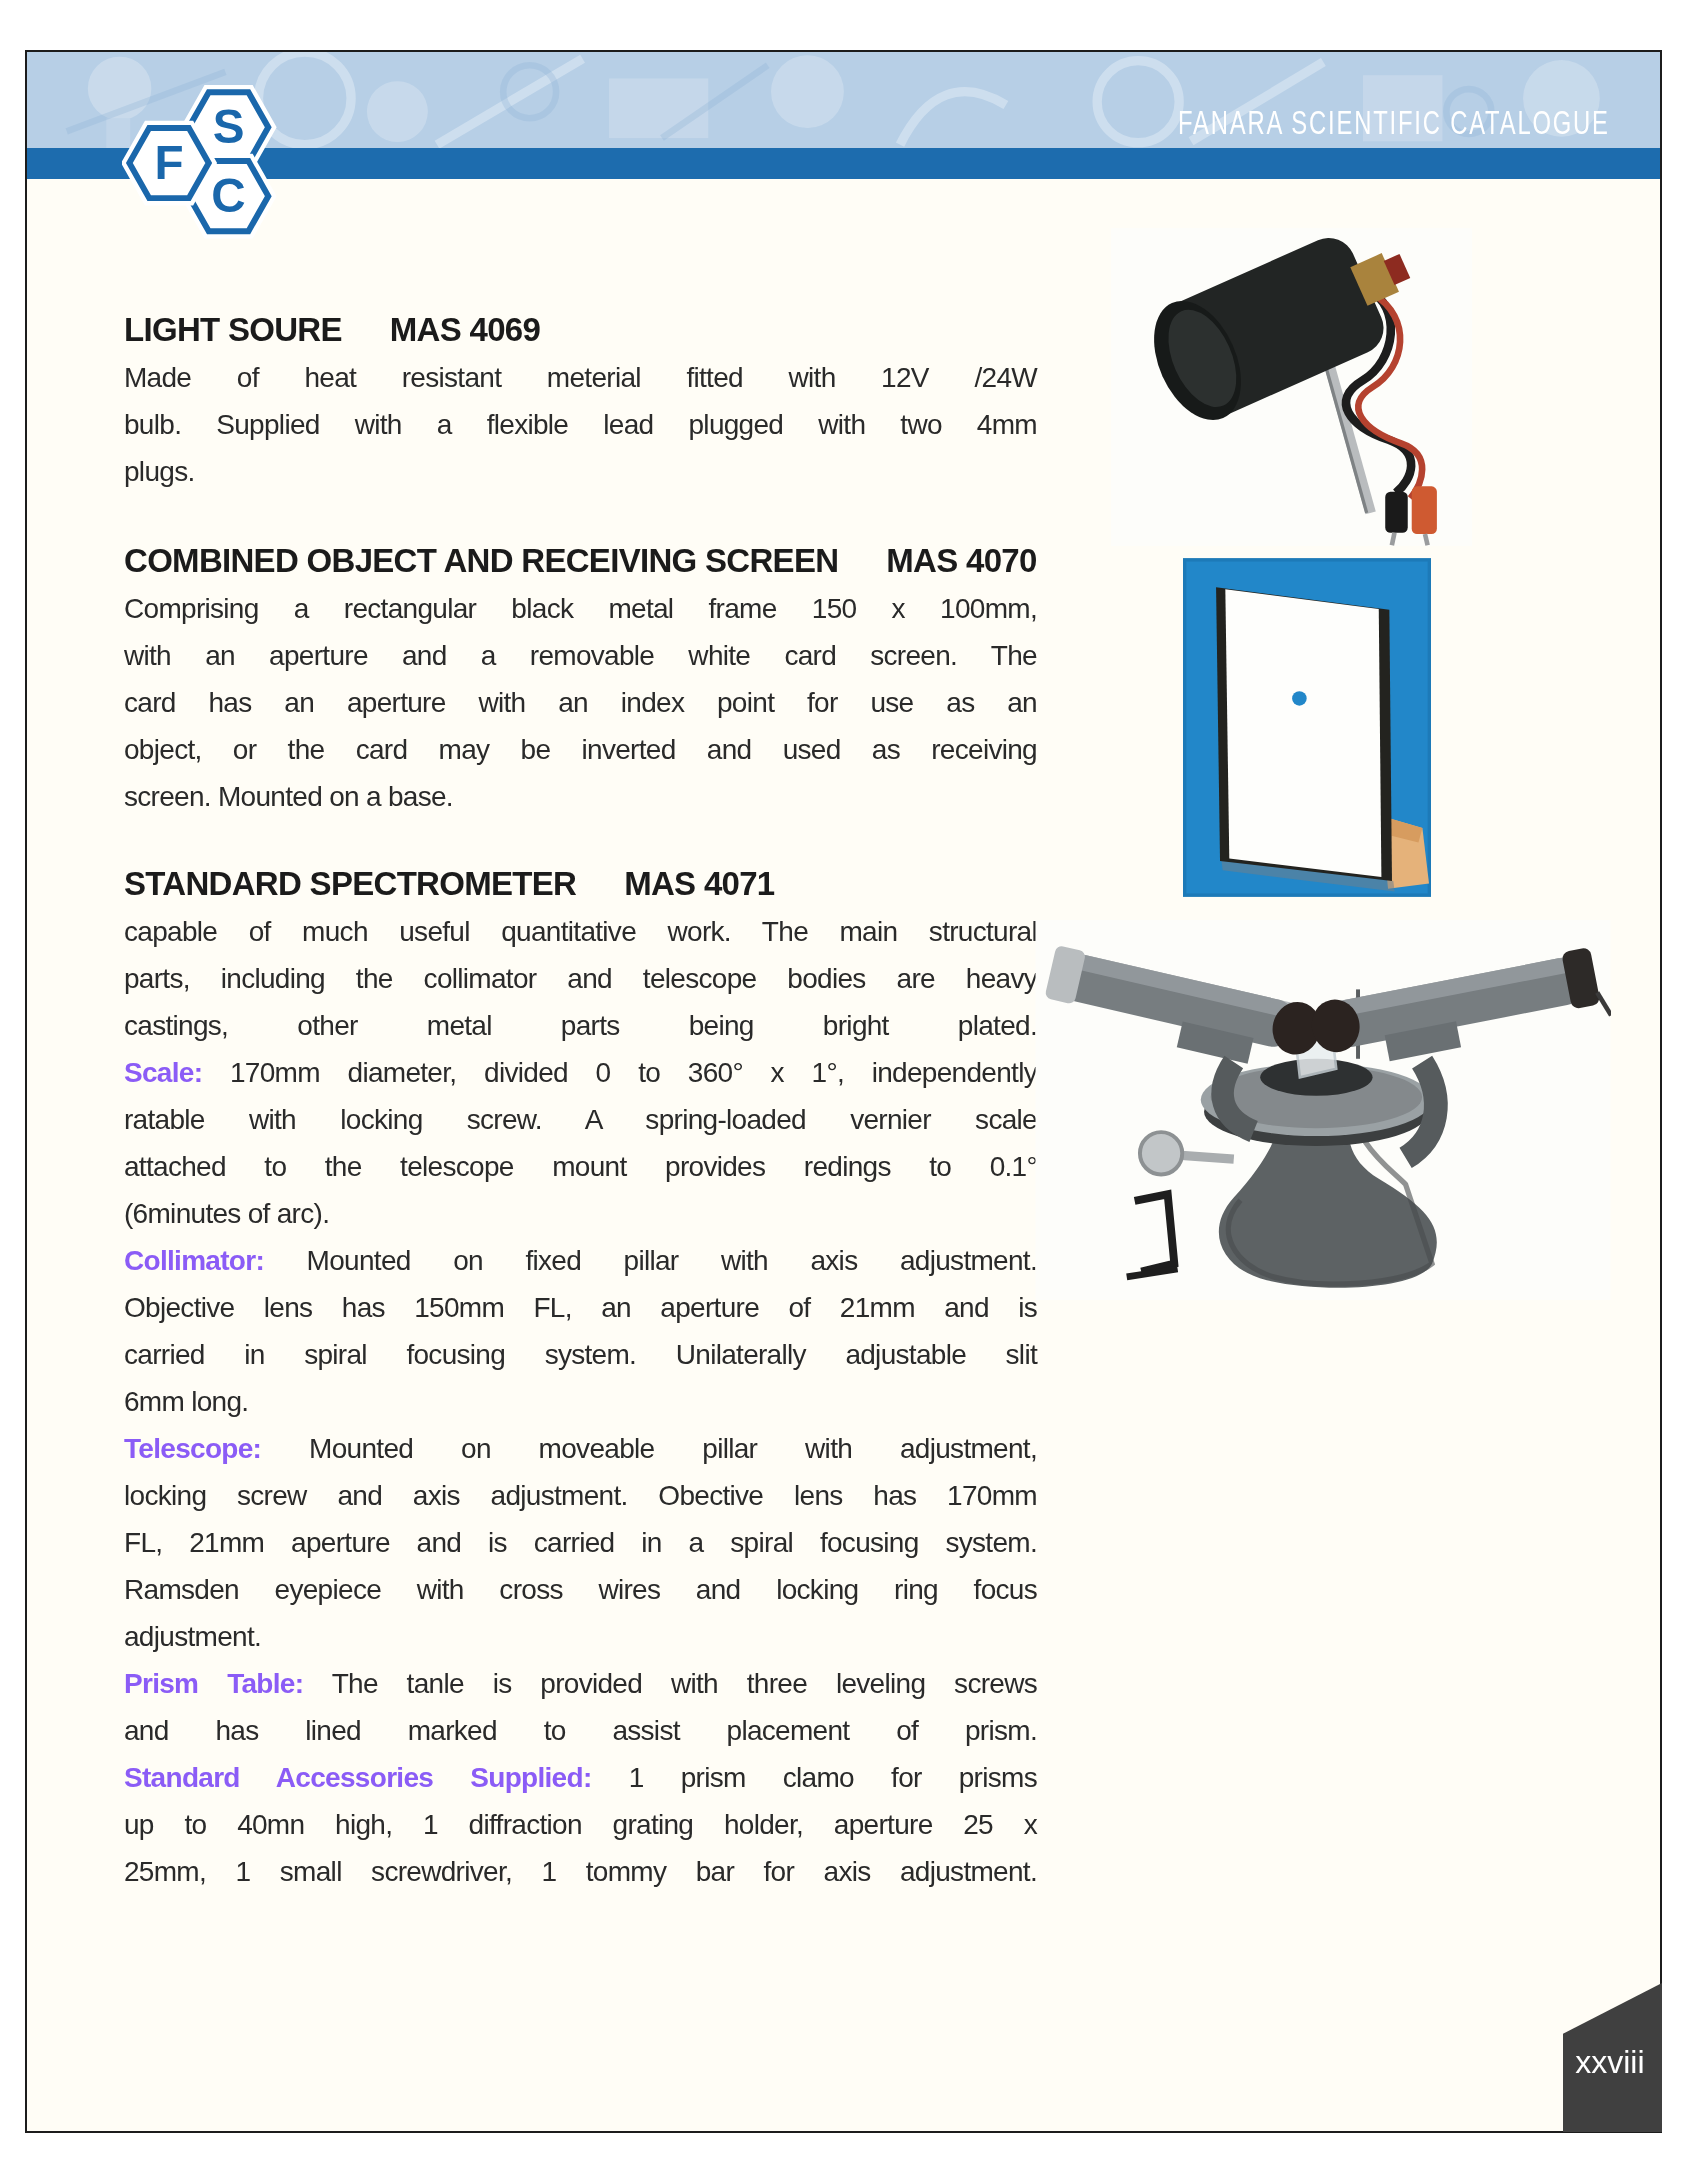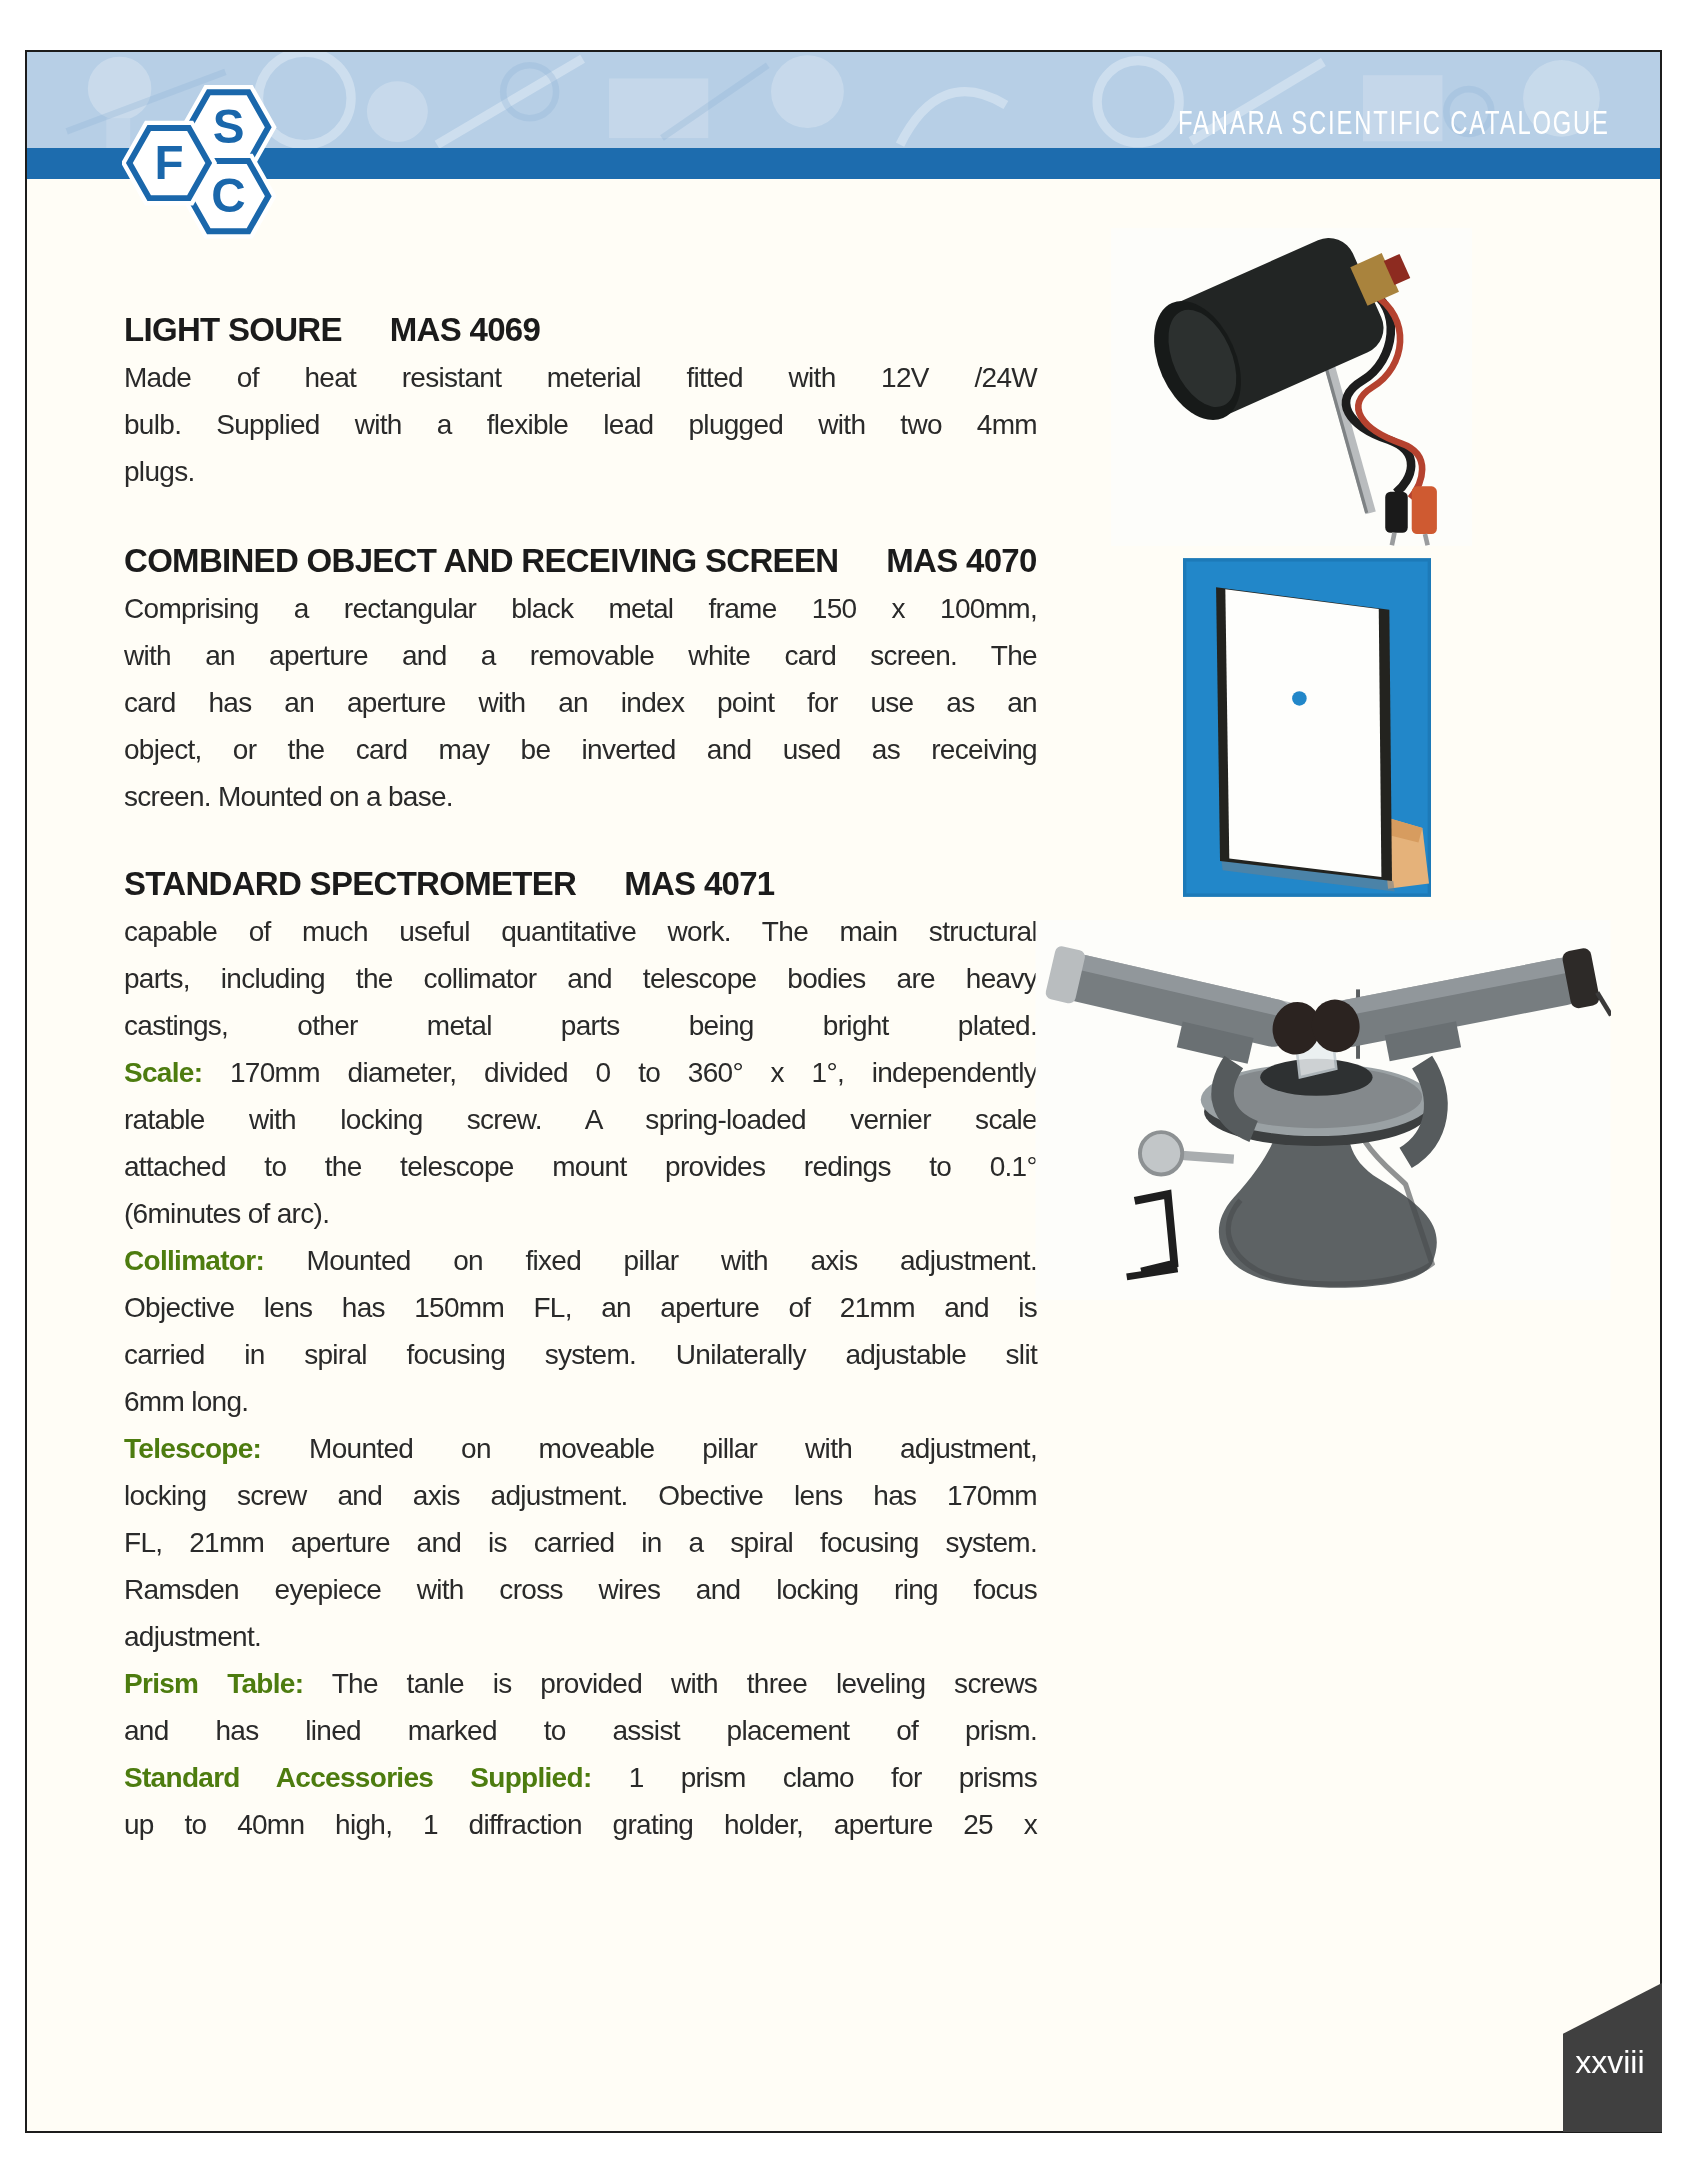--- a/index.html
+++ b/index.html
@@ -39,7 +39,7 @@
   .sec-body{font-size:28px;line-height:47px;letter-spacing:-0.7px;color:#2a2a2a;}
   .tline{text-align:justify;text-align-last:justify;}
   .tline.tlast{text-align-last:left;}
-  .tline b{font-weight:700;color:#4d7c0f;margin-top:8px;}
+  .tline b{font-weight:700;color:#8b5cf6;margin-top:8px;}
   
   .photo{position:absolute;}
   

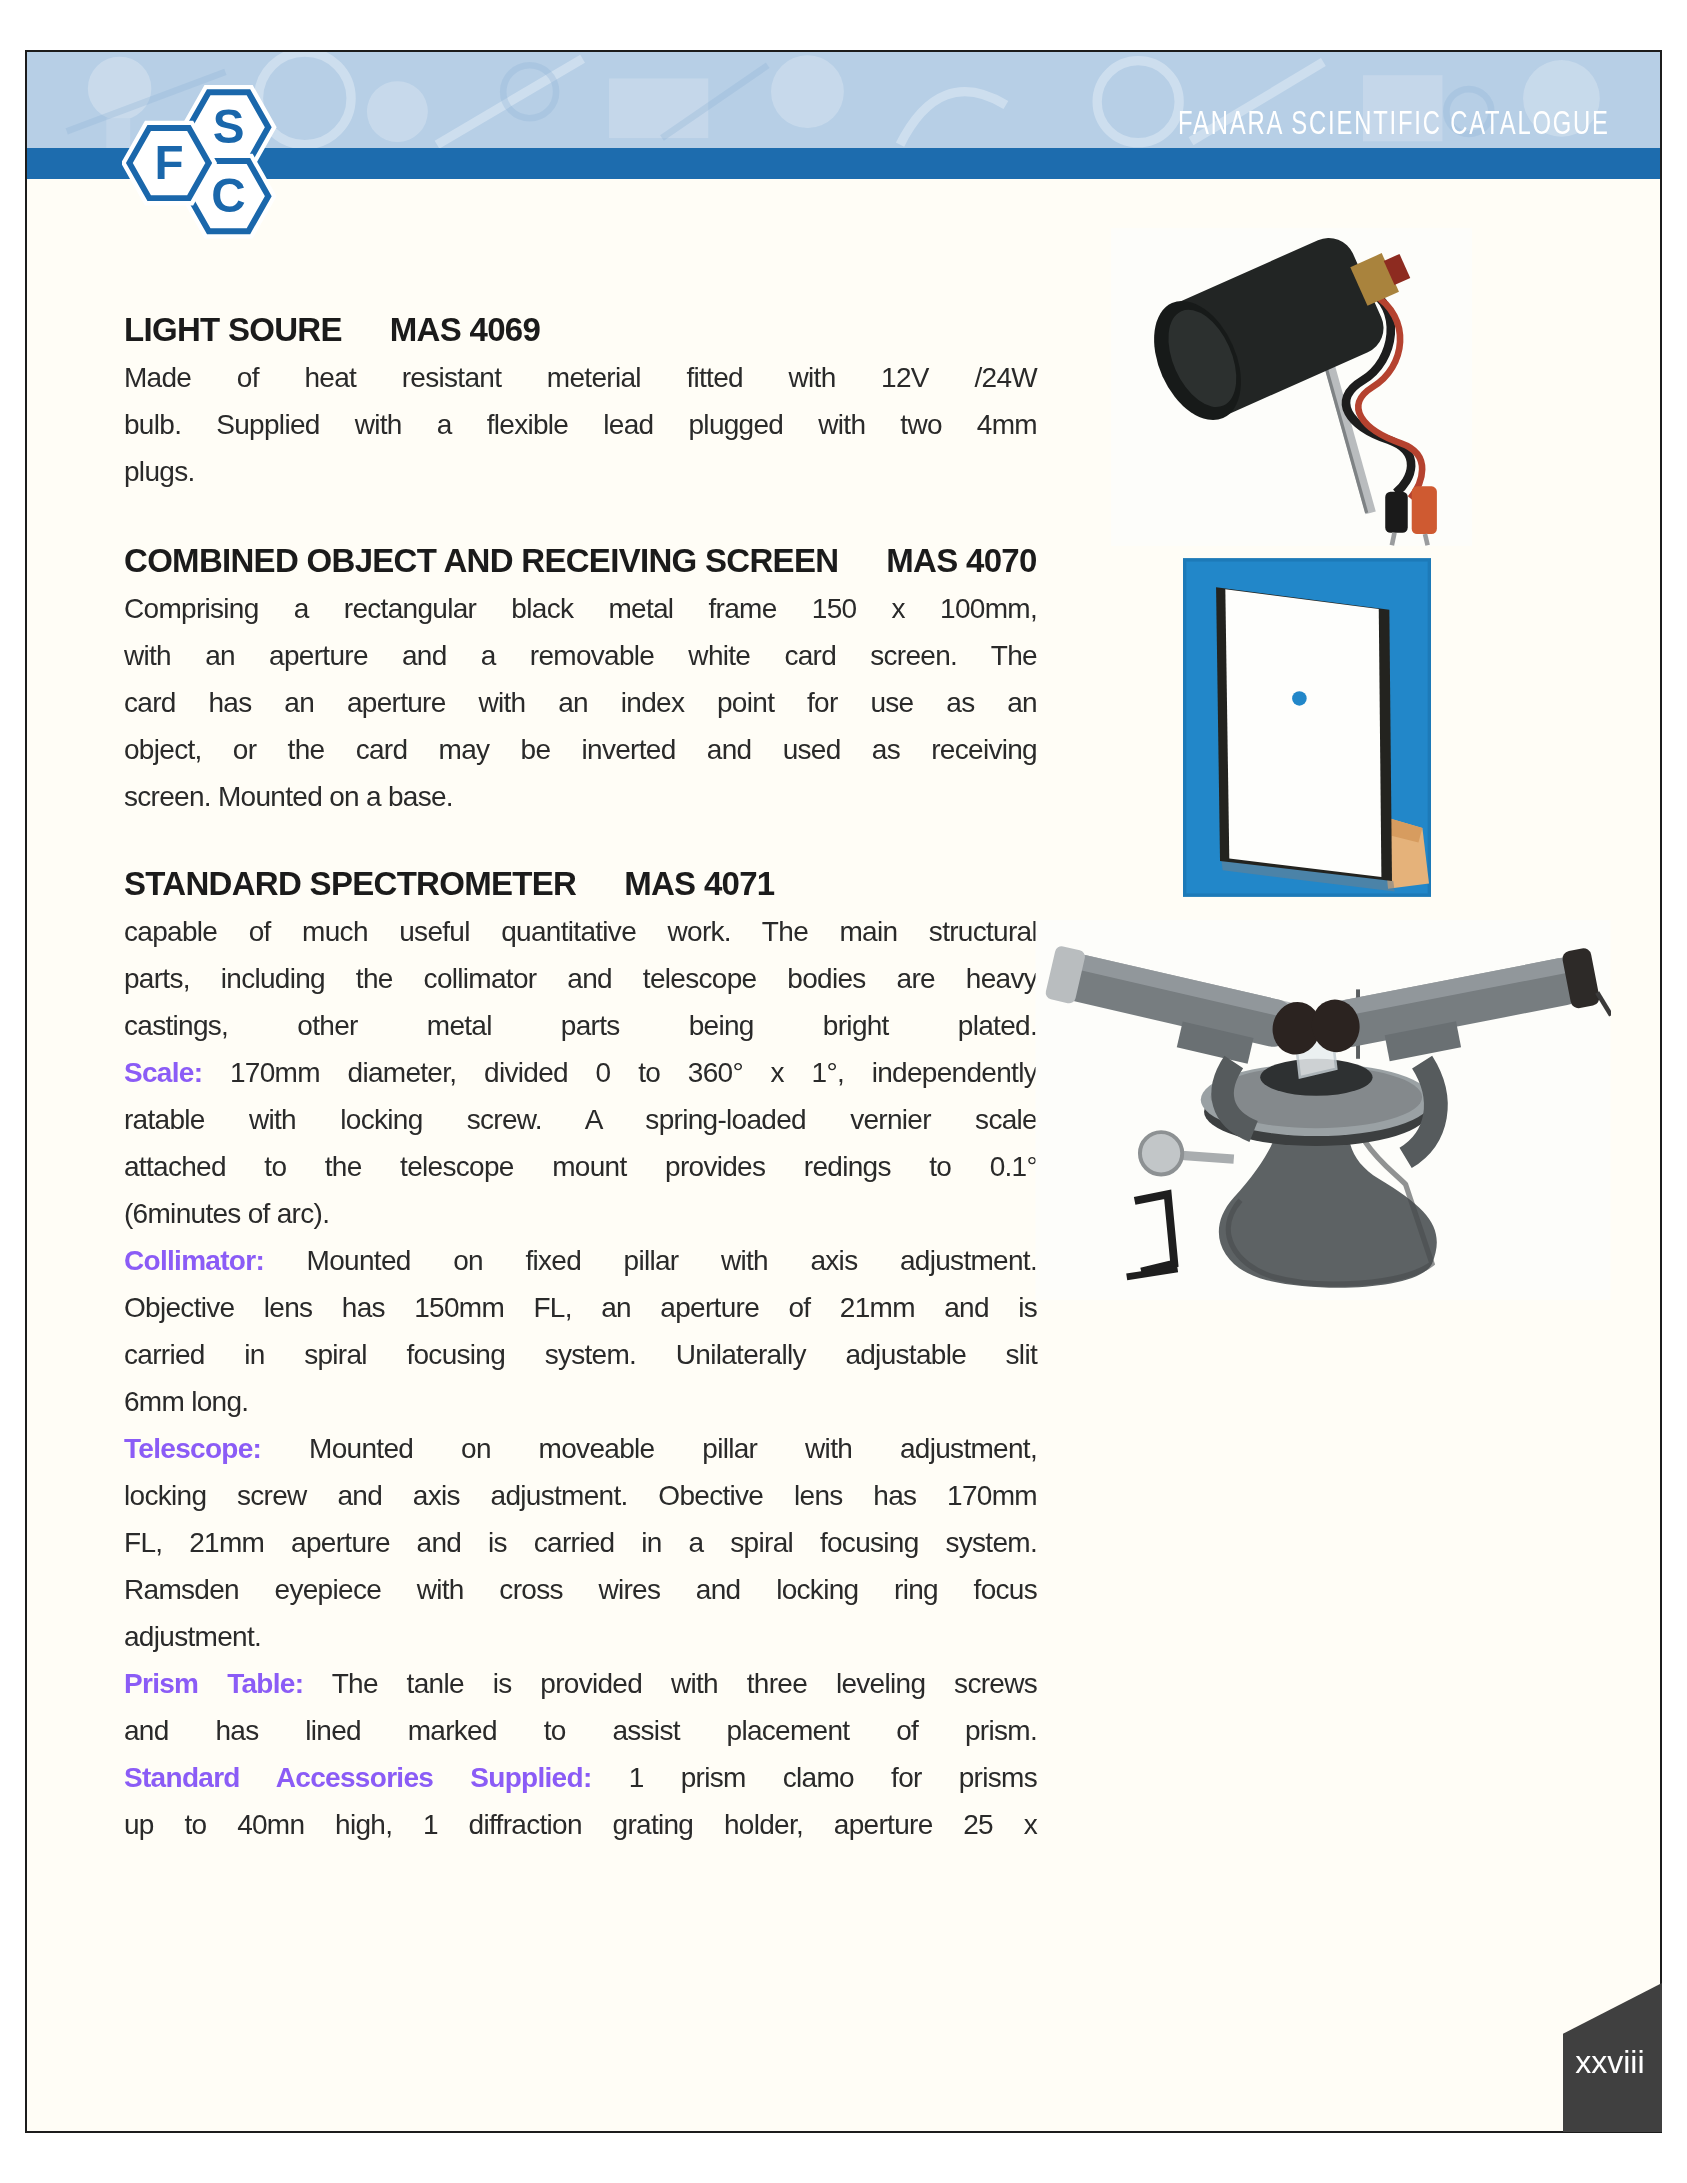--- a/index.html
+++ b/index.html
@@ -166,6 +166,7 @@
         <div class="tline">and has lined marked to assist placement of prism.</div>
         <div class="tline"><b>Standard Accessories Supplied:</b> 1 prism clamo for prisms</div>
         <div class="tline">up to 40mn high, 1 diffraction grating holder, aperture 25 x</div>
+        <div class="tline">25mm, 1 small screwdriver, 1 tommy bar for axis adjustment.</div>
       </div>
   </div>
 

